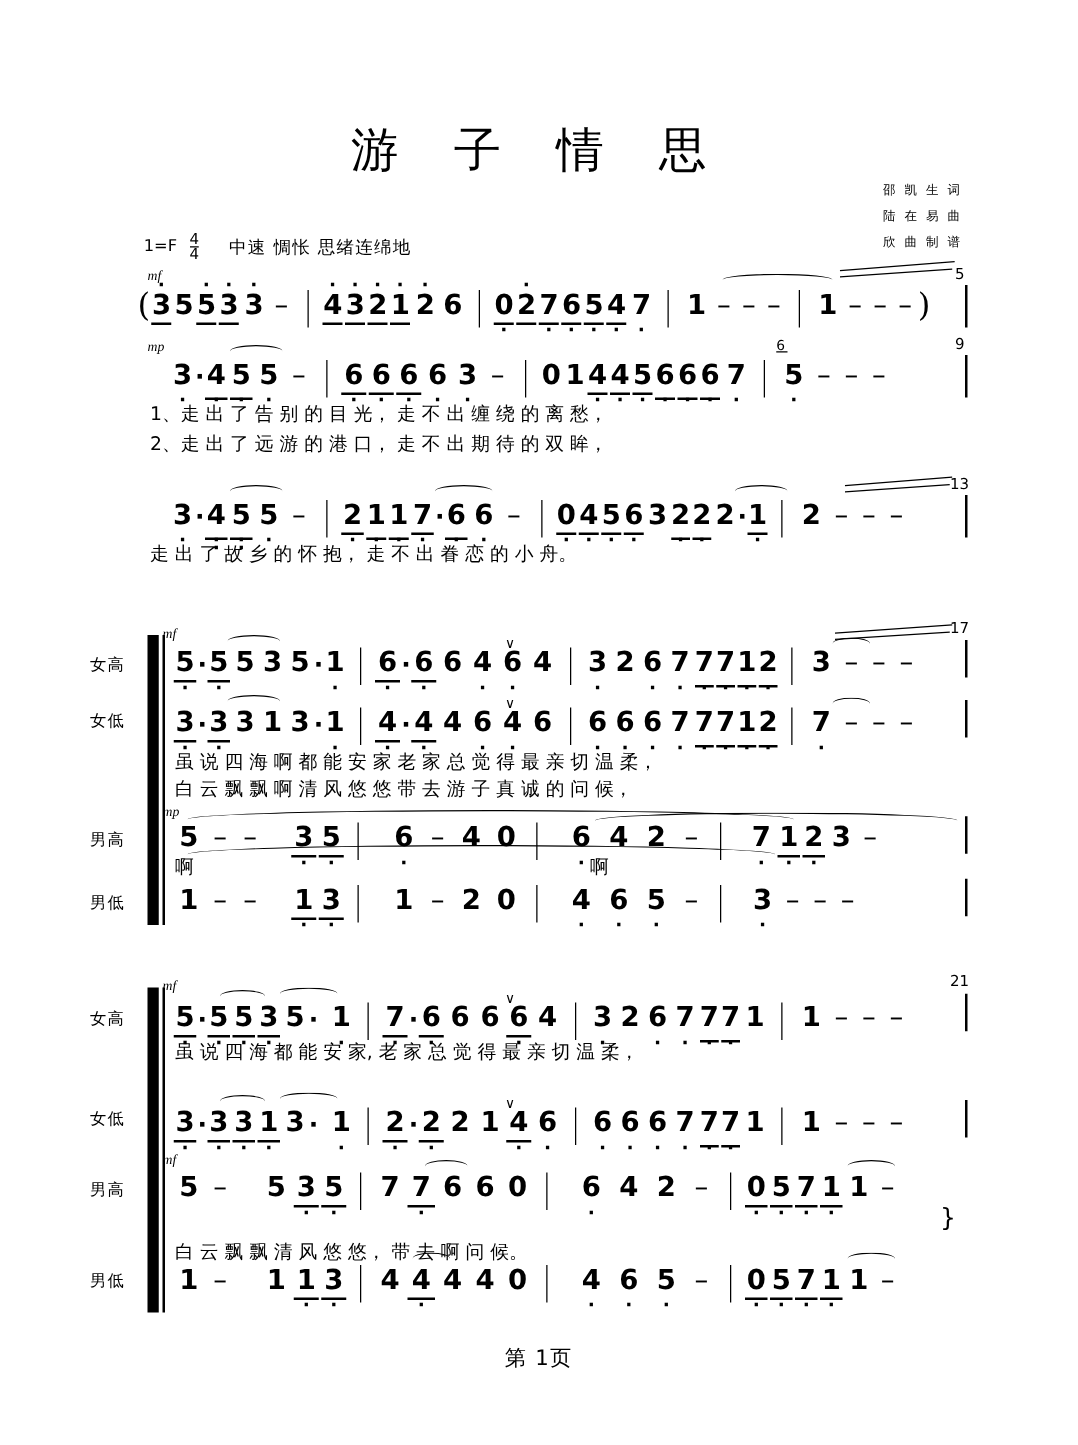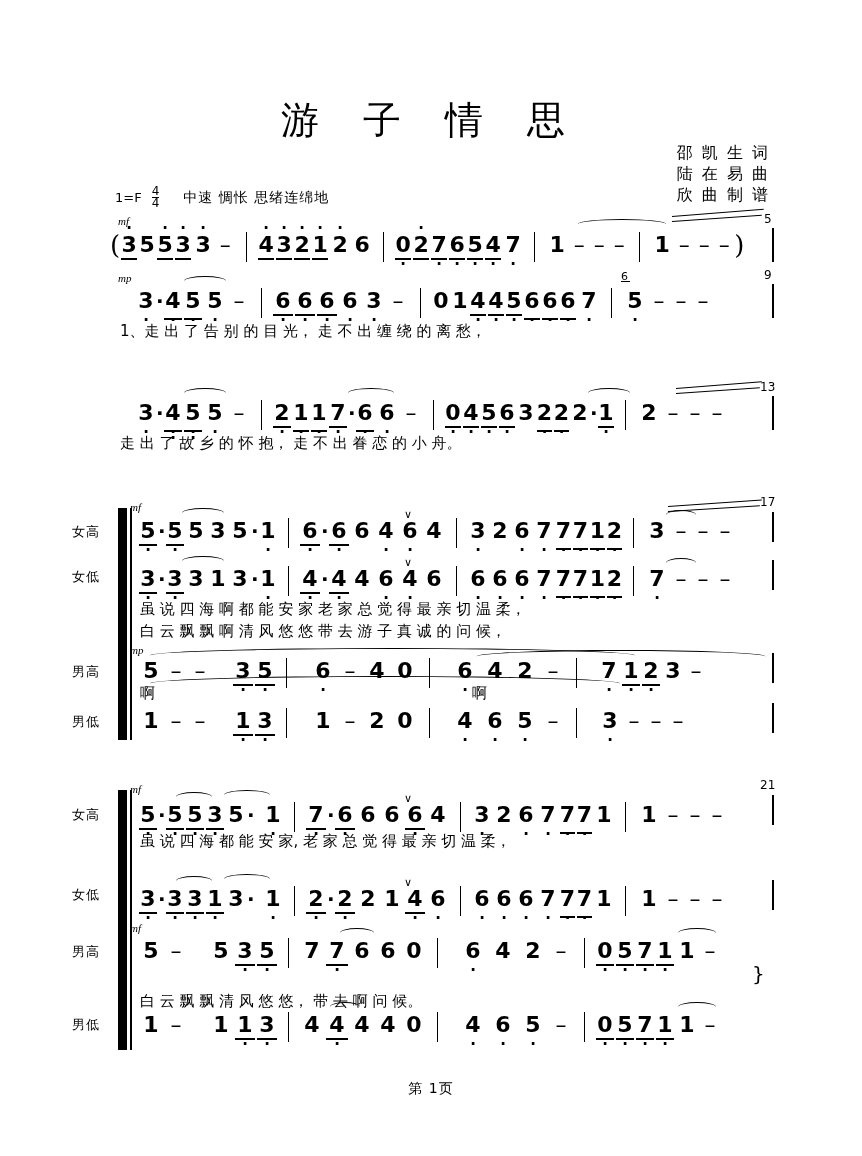--- a/index.html
+++ b/index.html
@@ -18,7 +18,7 @@
   }
   .credits{
     position:absolute;right:92px;top:142px;text-align:left;
-    font-size:16px;line-height:21px;letter-spacing:2px;
+    font-size:10px;line-height:21px;letter-spacing:2px;
     font-family:"DejaVu Sans",sans-serif;
   }
   .meta{

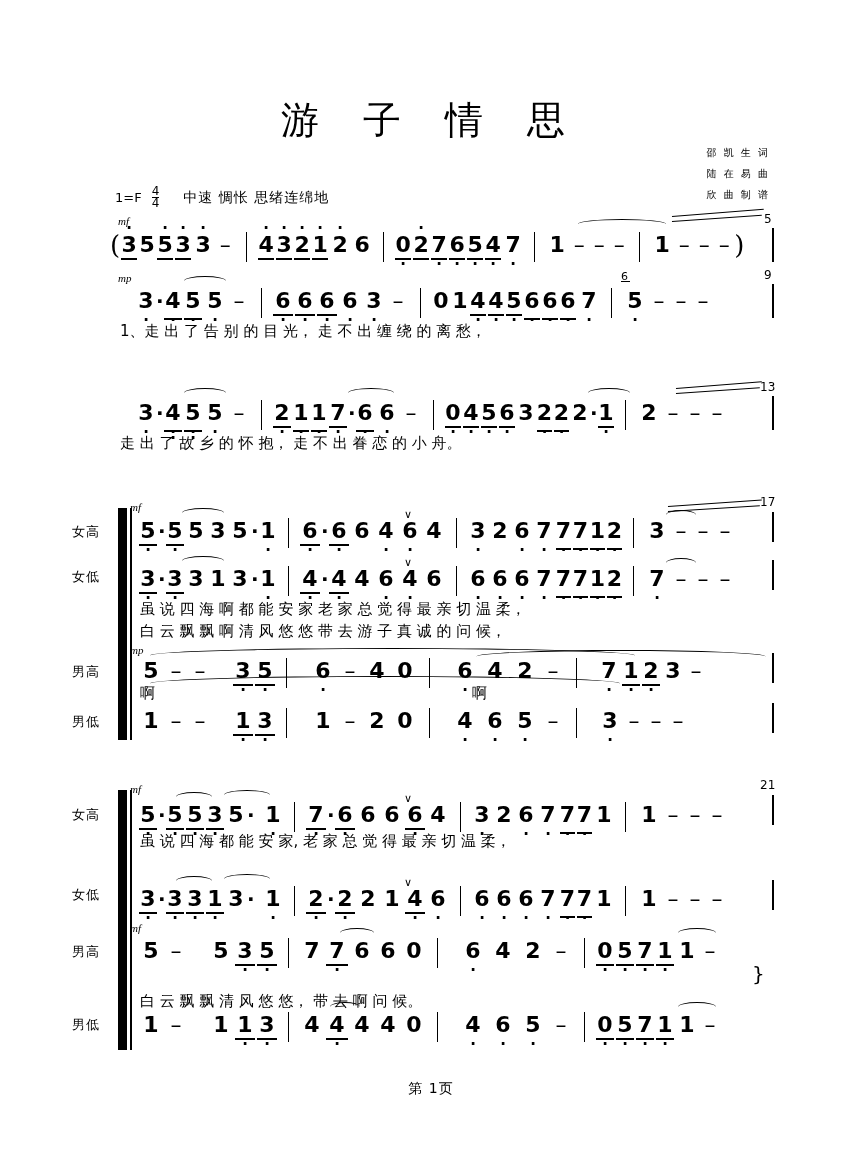--- a/index.html
+++ b/index.html
@@ -168,6 +168,7 @@
     <span style="display:block;border-top:1px solid #000;width:9px;"></span>
   </div>
   <div class="lyric" style="left:120px;top:322px;letter-spacing:0;">1、走 出 了 告 别 的 目 光， 走 不 出 缠 绕 的 离 愁，</div>
+  <div class="lyric" style="left:120px;top:346px;letter-spacing:0;">2、走 出 了 远 游 的 港 口， 走 不 出 期 待 的 双 眸，</div>
 
   <div class="sysnum" style="left:760px;top:380px;">13</div>
   <div class="bracketline" style="left:772px;top:396px;height:34px;"></div>

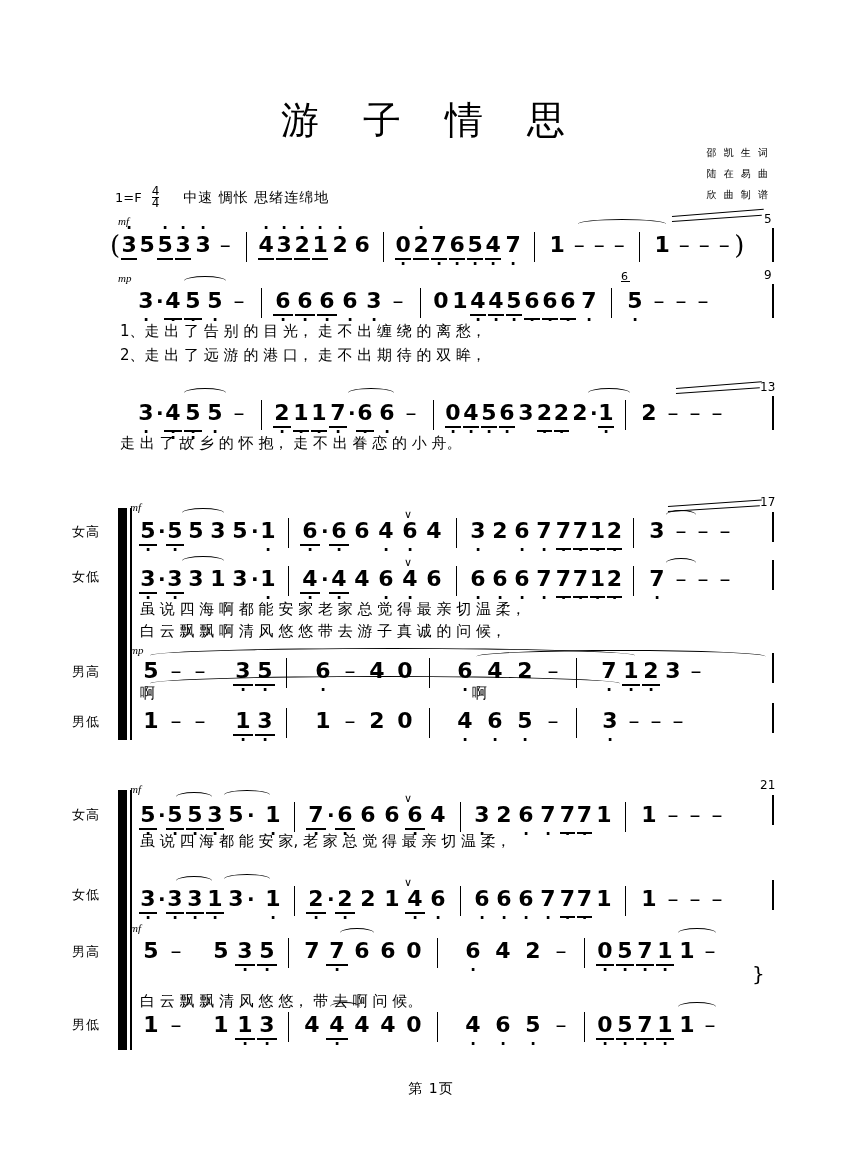--- a/index.html
+++ b/index.html
@@ -111,7 +111,7 @@
   
   .footer{
     position:absolute;left:0;right:0;bottom:58px;text-align:center;
-    font-family:"DejaVu Sans",sans-serif;font-size:14px;letter-spacing:1px;margin-top:16px;
+    font-family:"DejaVu Sans",sans-serif;font-size:17px;letter-spacing:1px;margin-top:16px;
   }
 
   .vmark{position:absolute;font-size:11px;font-family:"DejaVu Sans",sans-serif;}

